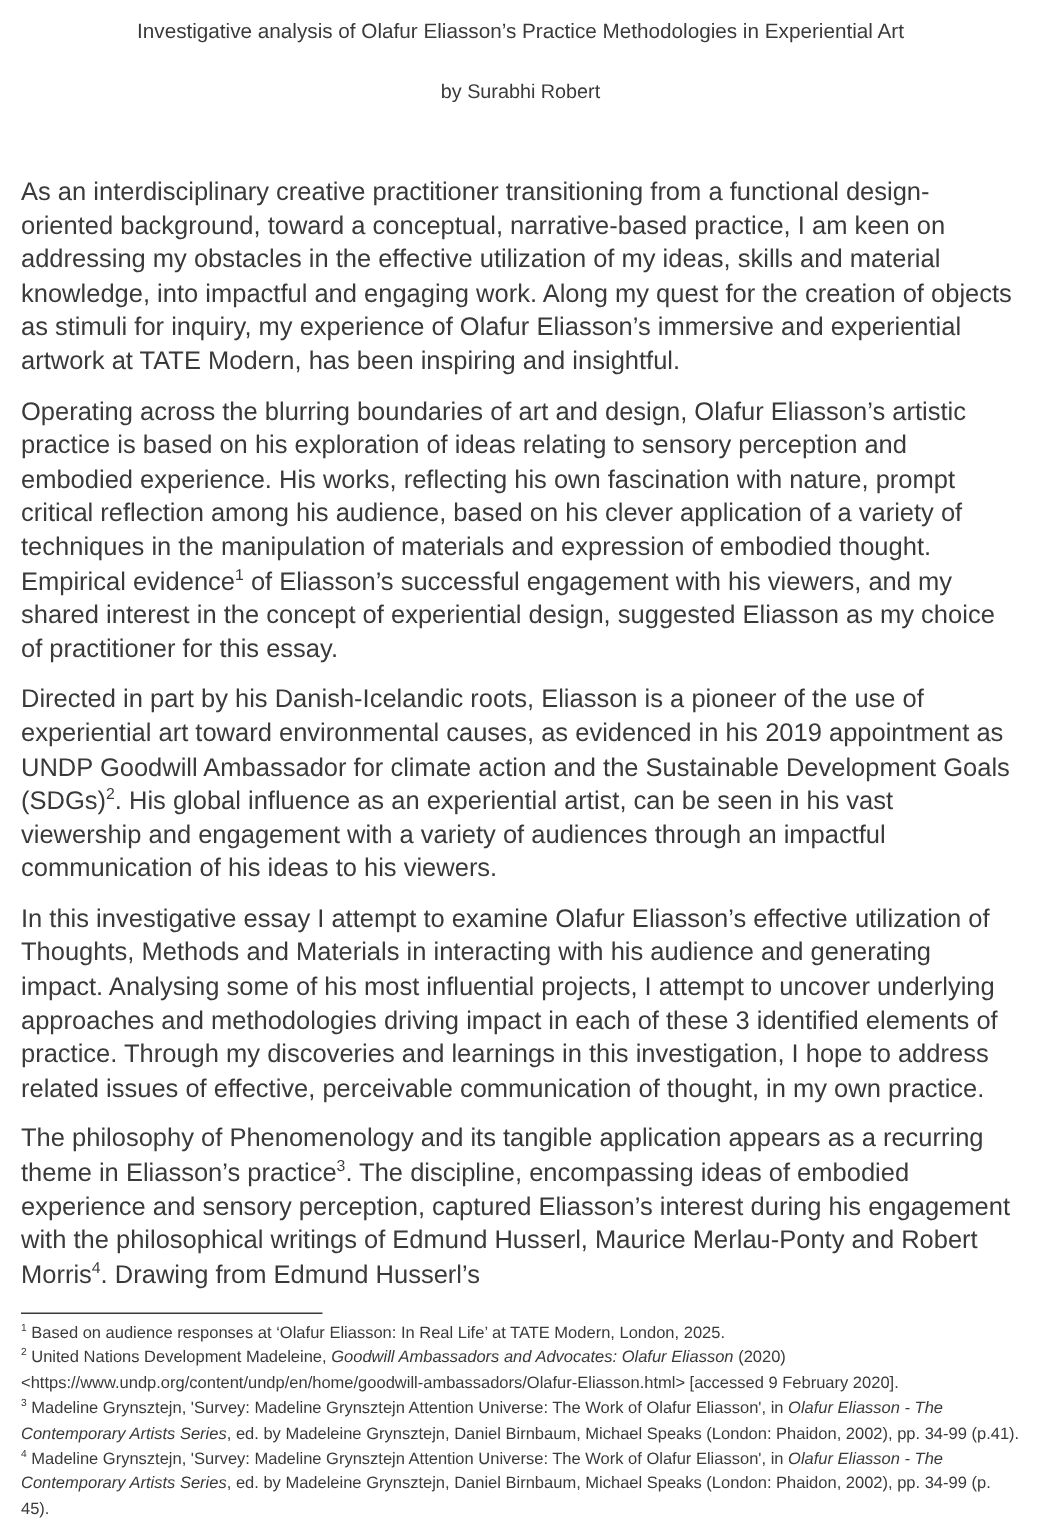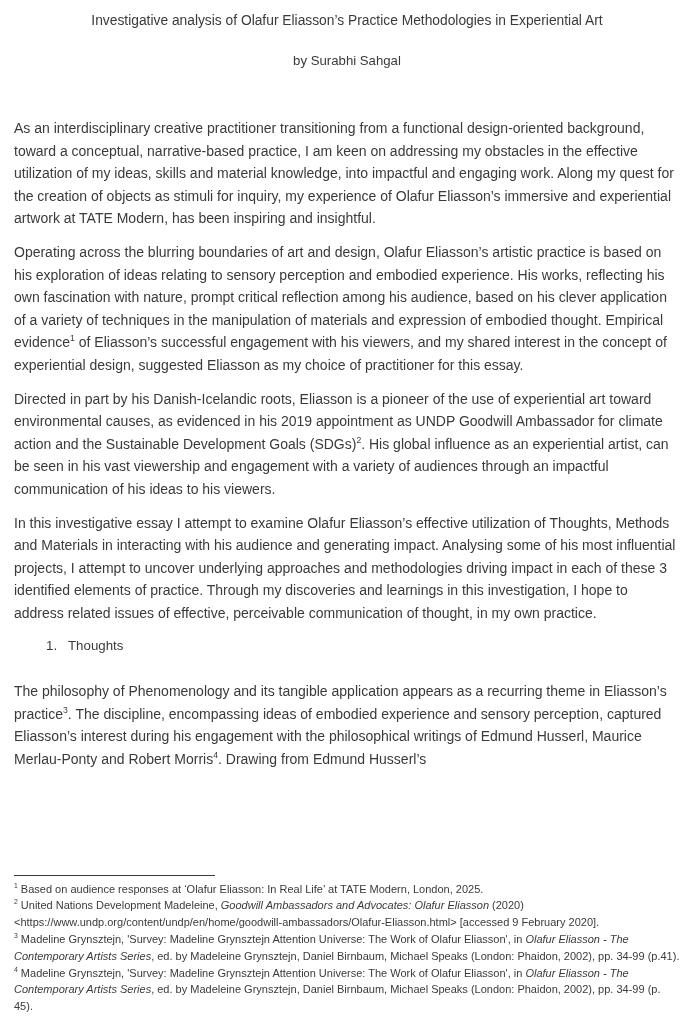--- a/index.html
+++ b/index.html
@@ -82,7 +82,7 @@
 
   <h1 class="doc-title">Investigative analysis of Olafur Eliasson’s Practice Methodologies in Experiential Art</h1>
 
-  <div class="byline">by Surabhi Sahgal</div>
+  <div class="byline">by Surabhi Robert</div>
 
   <div class="body-block">
 

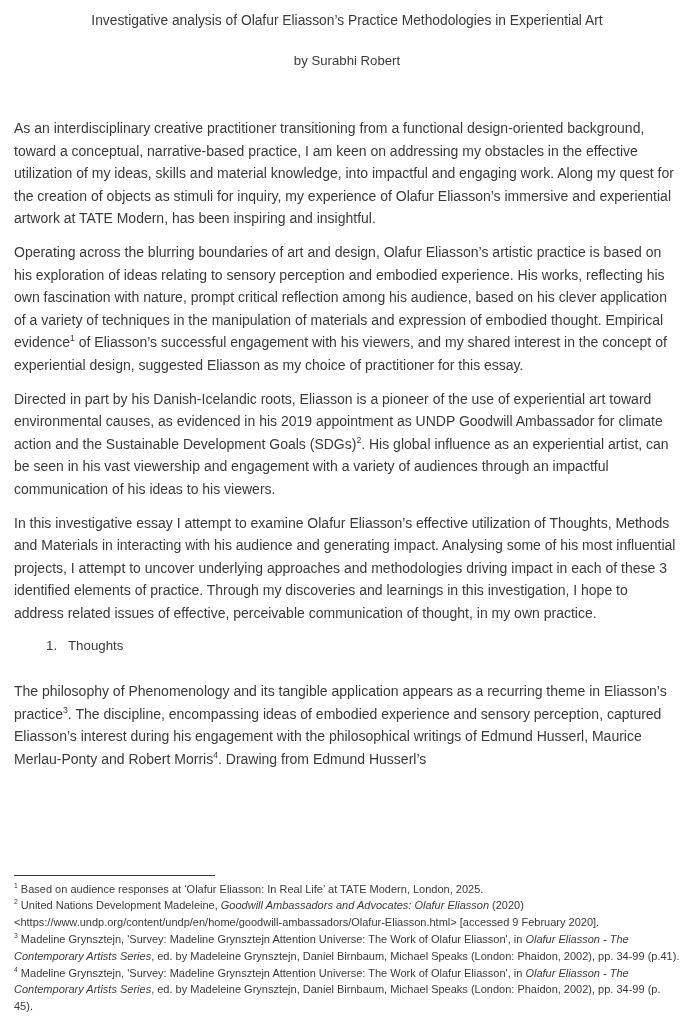--- a/index.html
+++ b/index.html
@@ -38,7 +38,7 @@
     margin-top: 49px;
   }
   .para {
-    font-size: 14px;
+    font-size: 17px;
     line-height: 22.6px;
     margin: 0 0 11px 0;
     text-align: left;

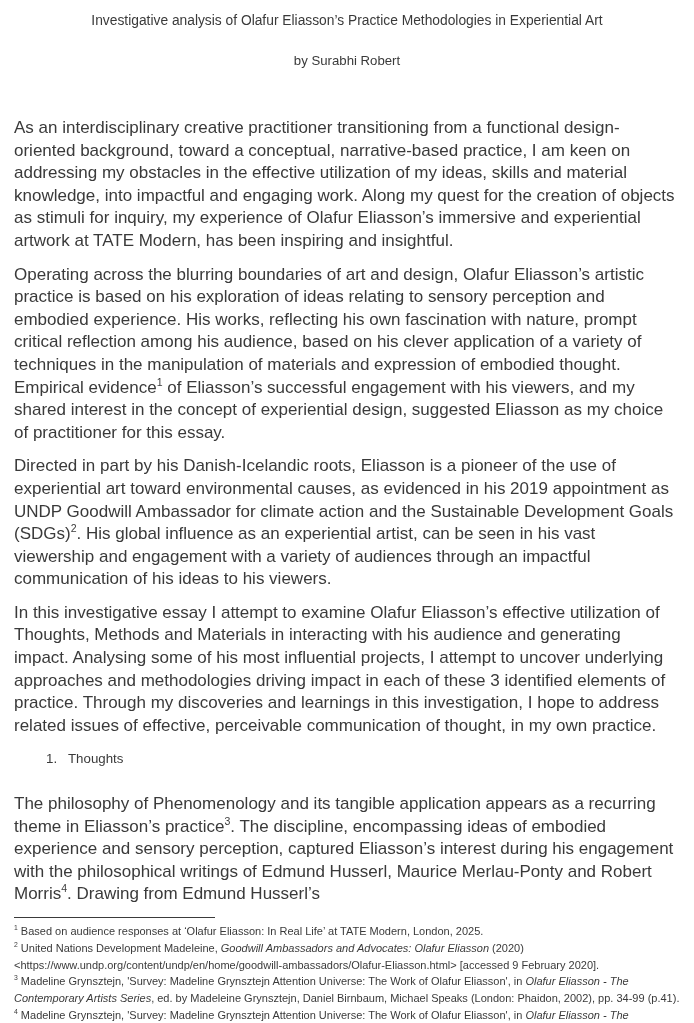--- a/index.html
+++ b/index.html
@@ -94,9 +94,6 @@
 
     <p class="para"><span>In this investigative essay I attempt to examine Olafur Eliasson’s effective utilization of Thoughts, Methods and Materials in interacting with his audience and generating impact. Analysing some of his most influential projects, I attempt to uncover underlying approaches and methodologies driving impact in each of these 3 identified elements of practice. Through my discoveries and learnings in this investigation, I hope to address related issues of effective, perceivable communication of thought, in my own practice.</span></p>
 
-    <div class="section-heading">
-      <span class="num">1.</span><span>Thoughts</span>
-    </div>
 
     <p class="para"><span>The philosophy of Phenomenology and its tangible application appears as a recurring theme in Eliasson’s practice</span><sup>3</sup><span>. The discipline, encompassing ideas of embodied experience and sensory perception, captured Eliasson’s interest during his engagement with the philosophical writings of Edmund Husserl, Maurice Merlau-Ponty and Robert Morris</span><sup>4</sup><span>. Drawing from Edmund Husserl’s</span></p>
 

